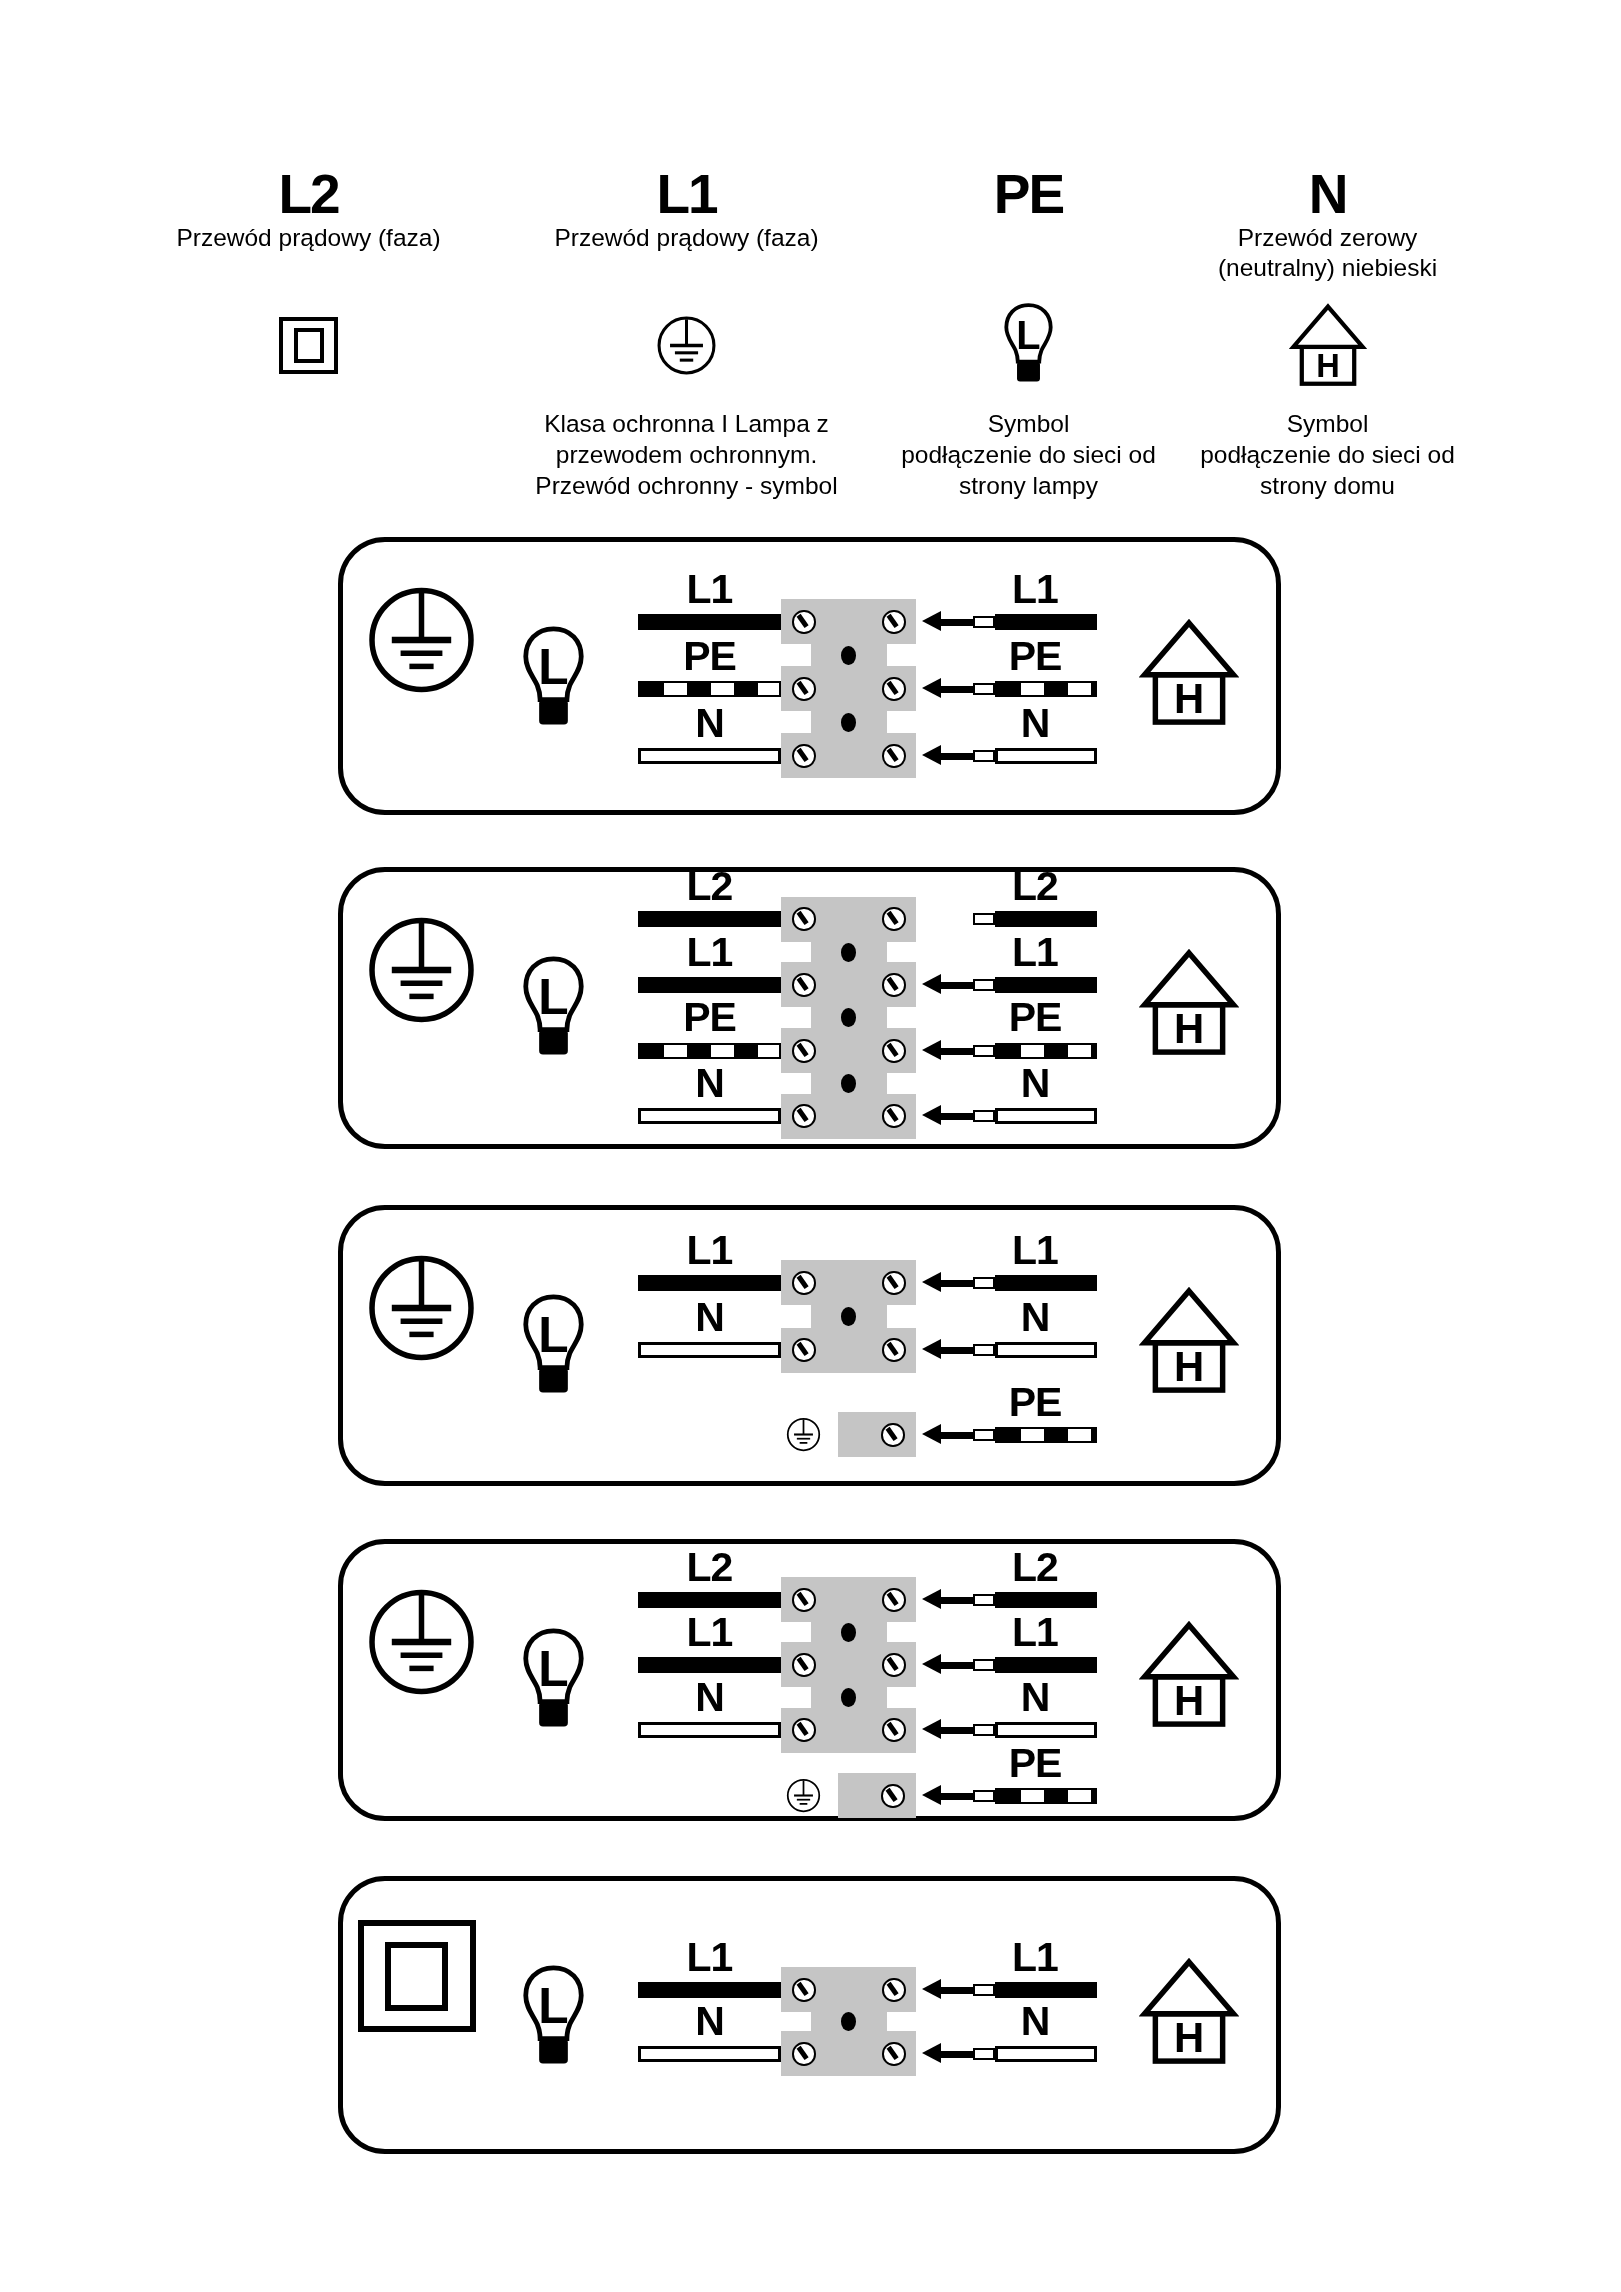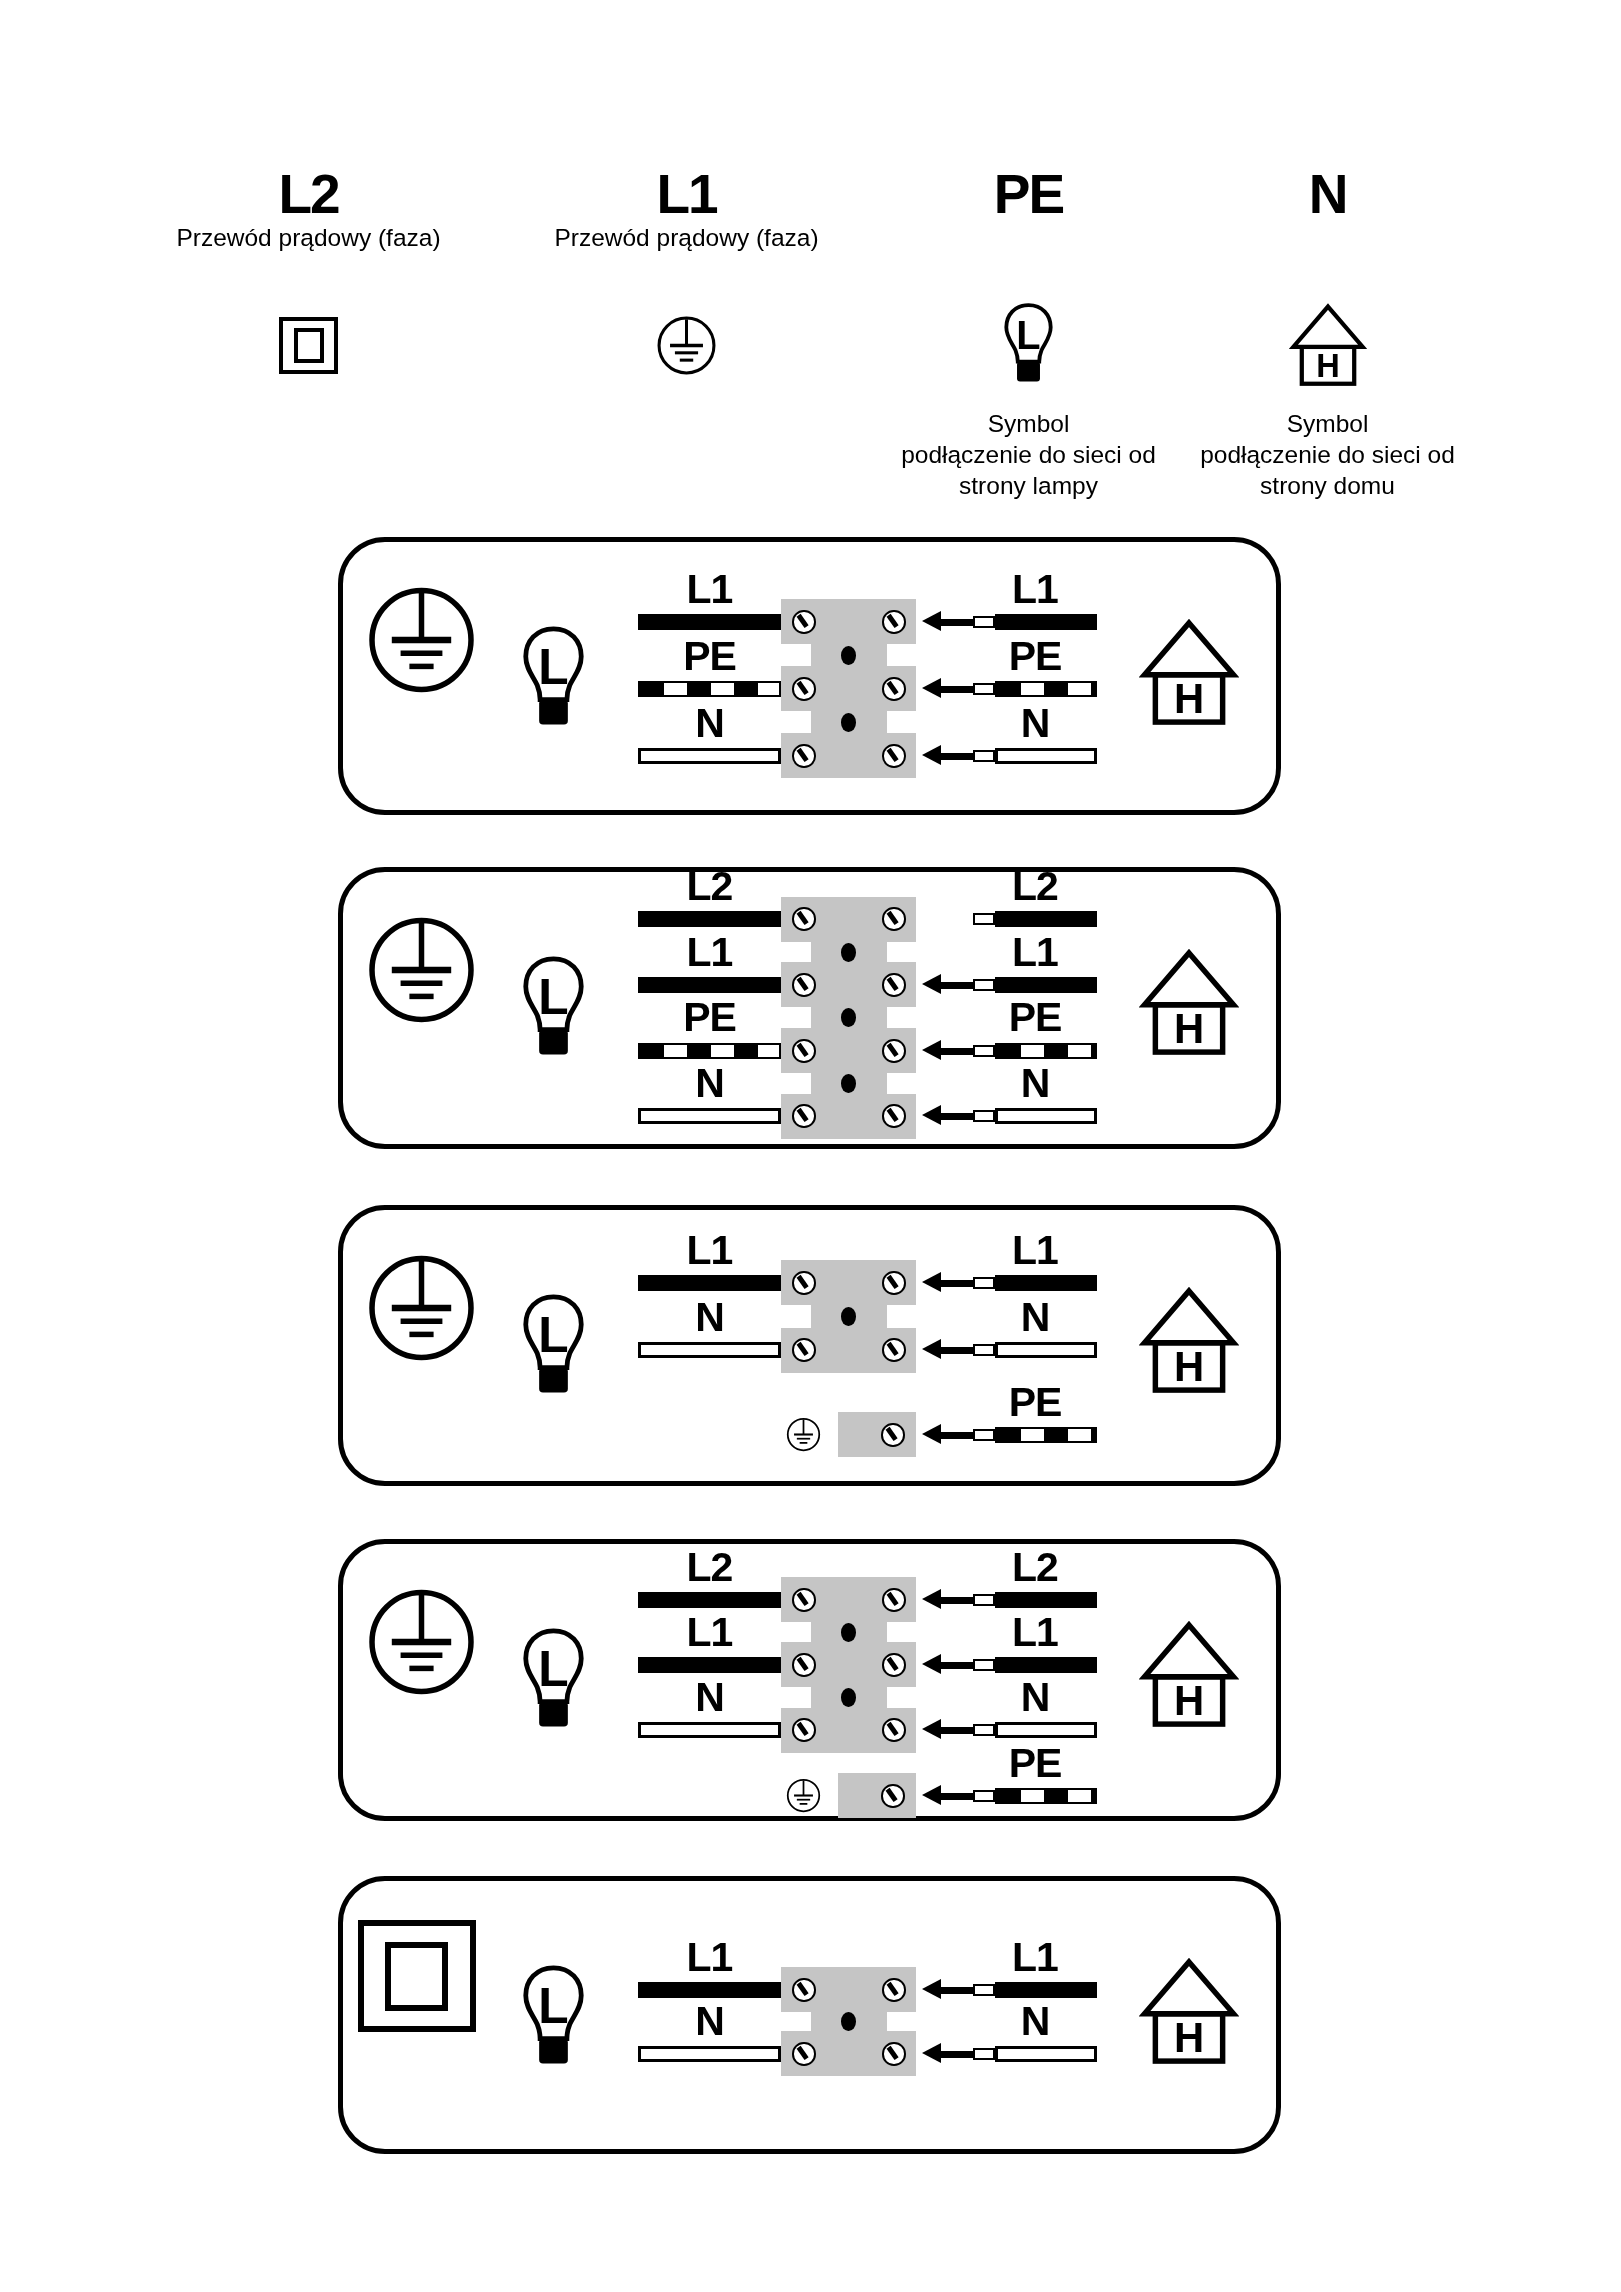--- a/index.html
+++ b/index.html
@@ -95,6 +95,8 @@
 
   <div class="hdr-col" style="left:1166px;width:323px">
     <div class="hdr-title">N</div>
+    <div class="hdr-sub">Przewód zerowy
+(neutralny) niebieski</div>
     <div class="hdr-icon">
       <svg viewBox="0 0 110 120" width="78" height="85">
         <rect x="18" y="62" width="74" height="52" fill="#fff" stroke="#000" stroke-width="6"></rect>

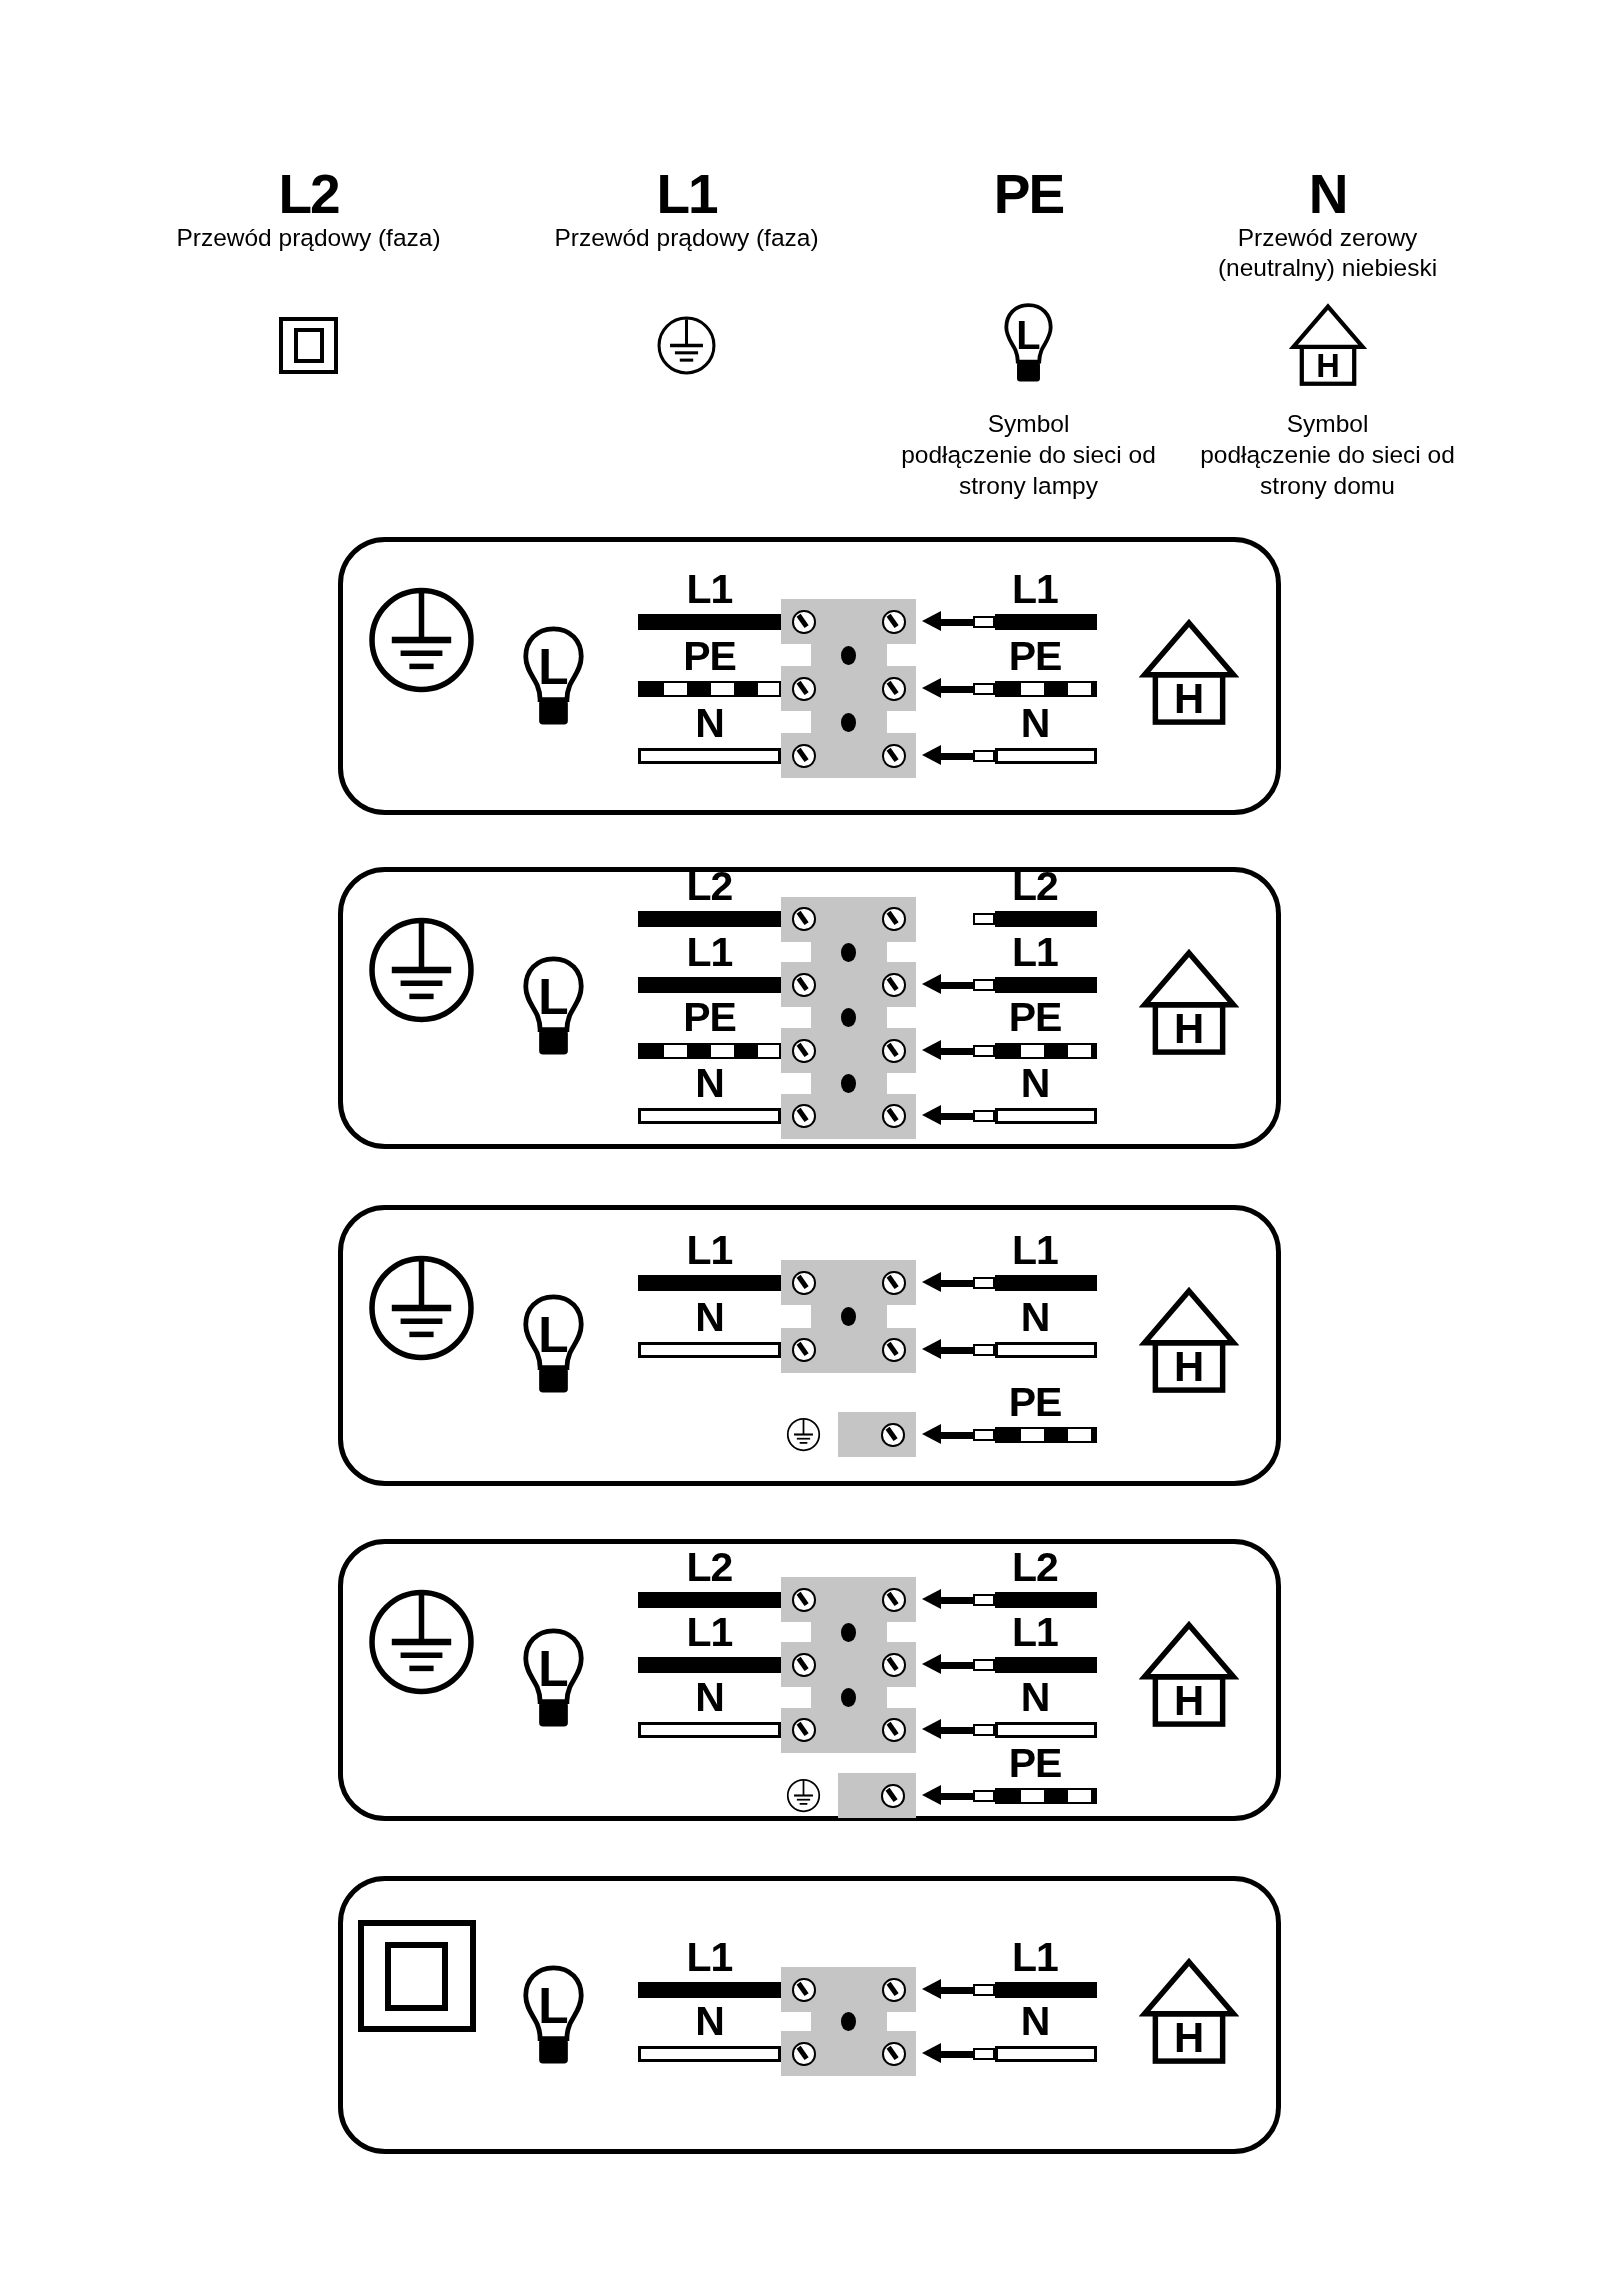--- a/index.html
+++ b/index.html
@@ -77,6 +77,9 @@
         <line x1="39" y1="74" x2="61" y2="74" stroke="#000" stroke-width="5"></line>
       </svg>
     </div>
+    <div class="hdr-caption">Klasa ochronna I Lampa z
+przewodem ochronnym.
+Przewód ochronny - symbol</div>
   </div>
 
   <div class="hdr-col" style="left:867px;width:323px">

